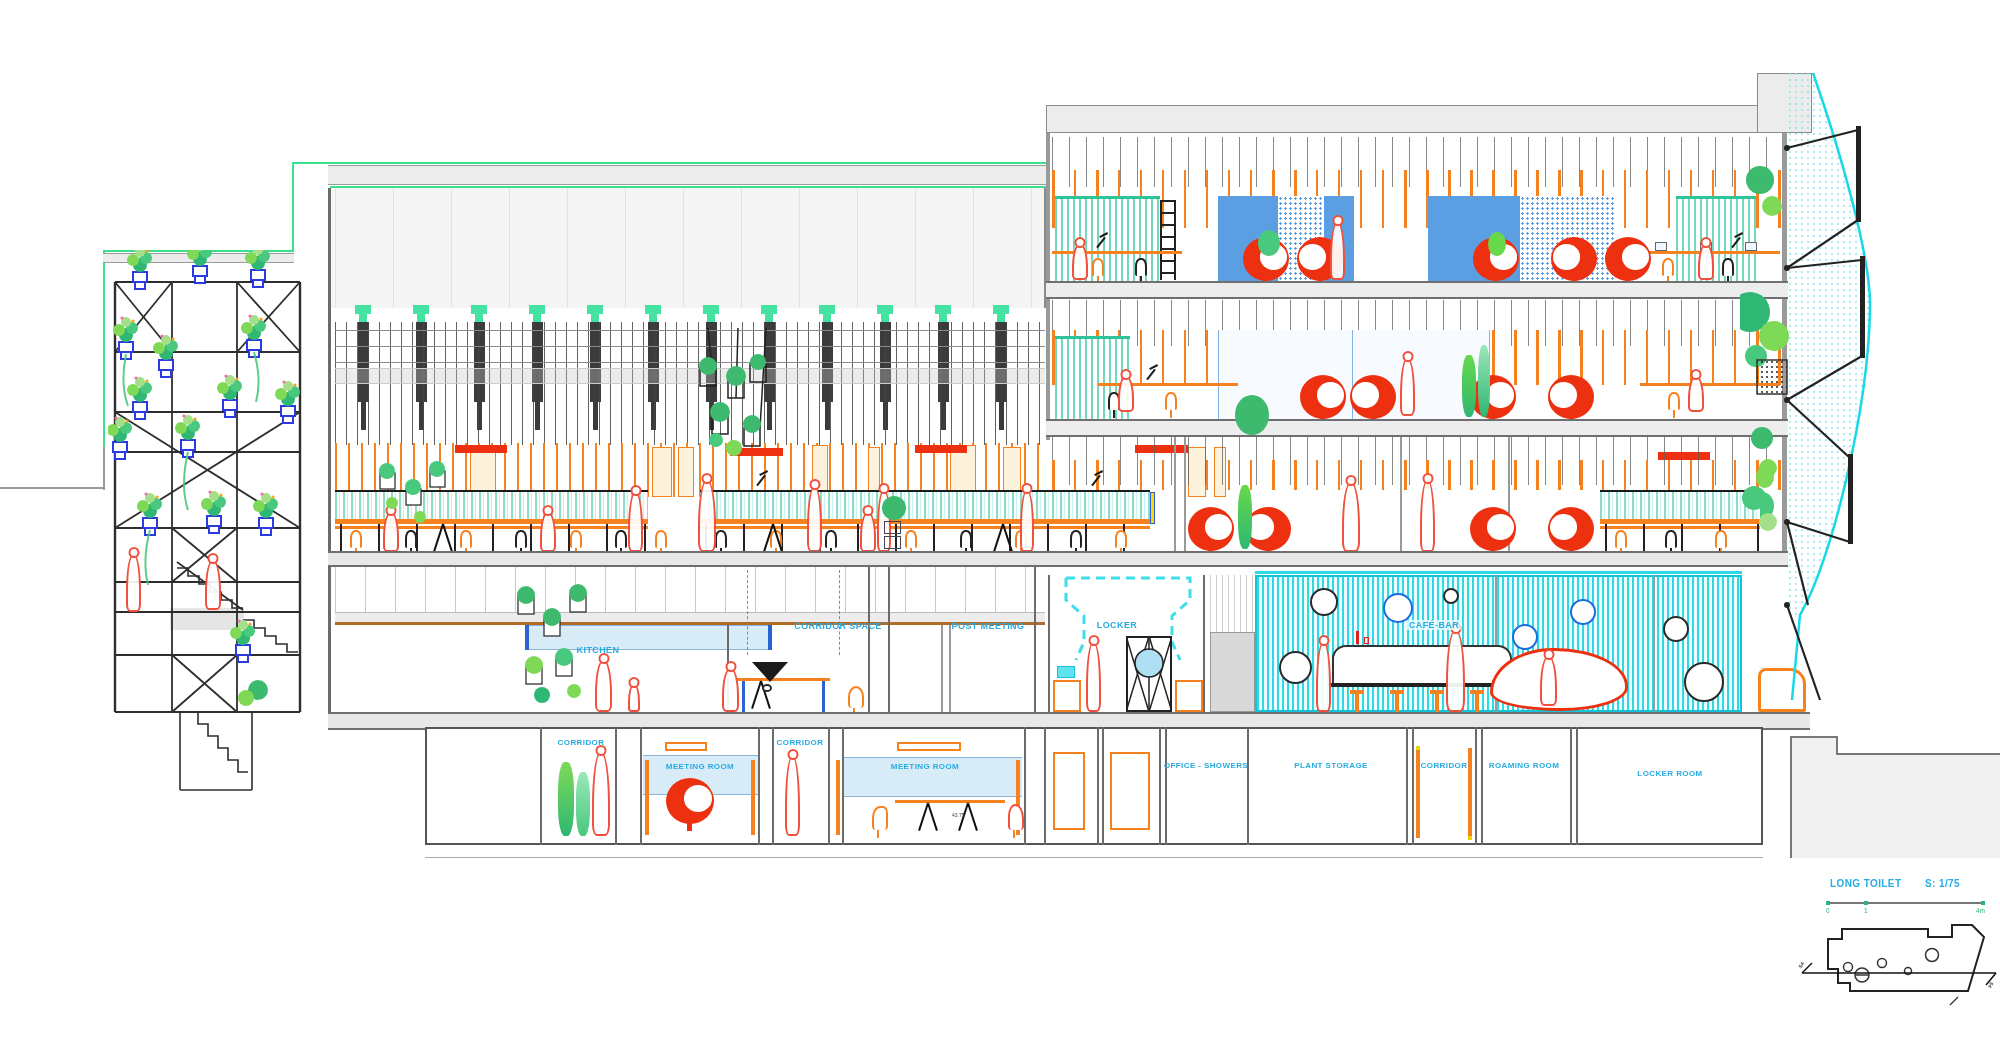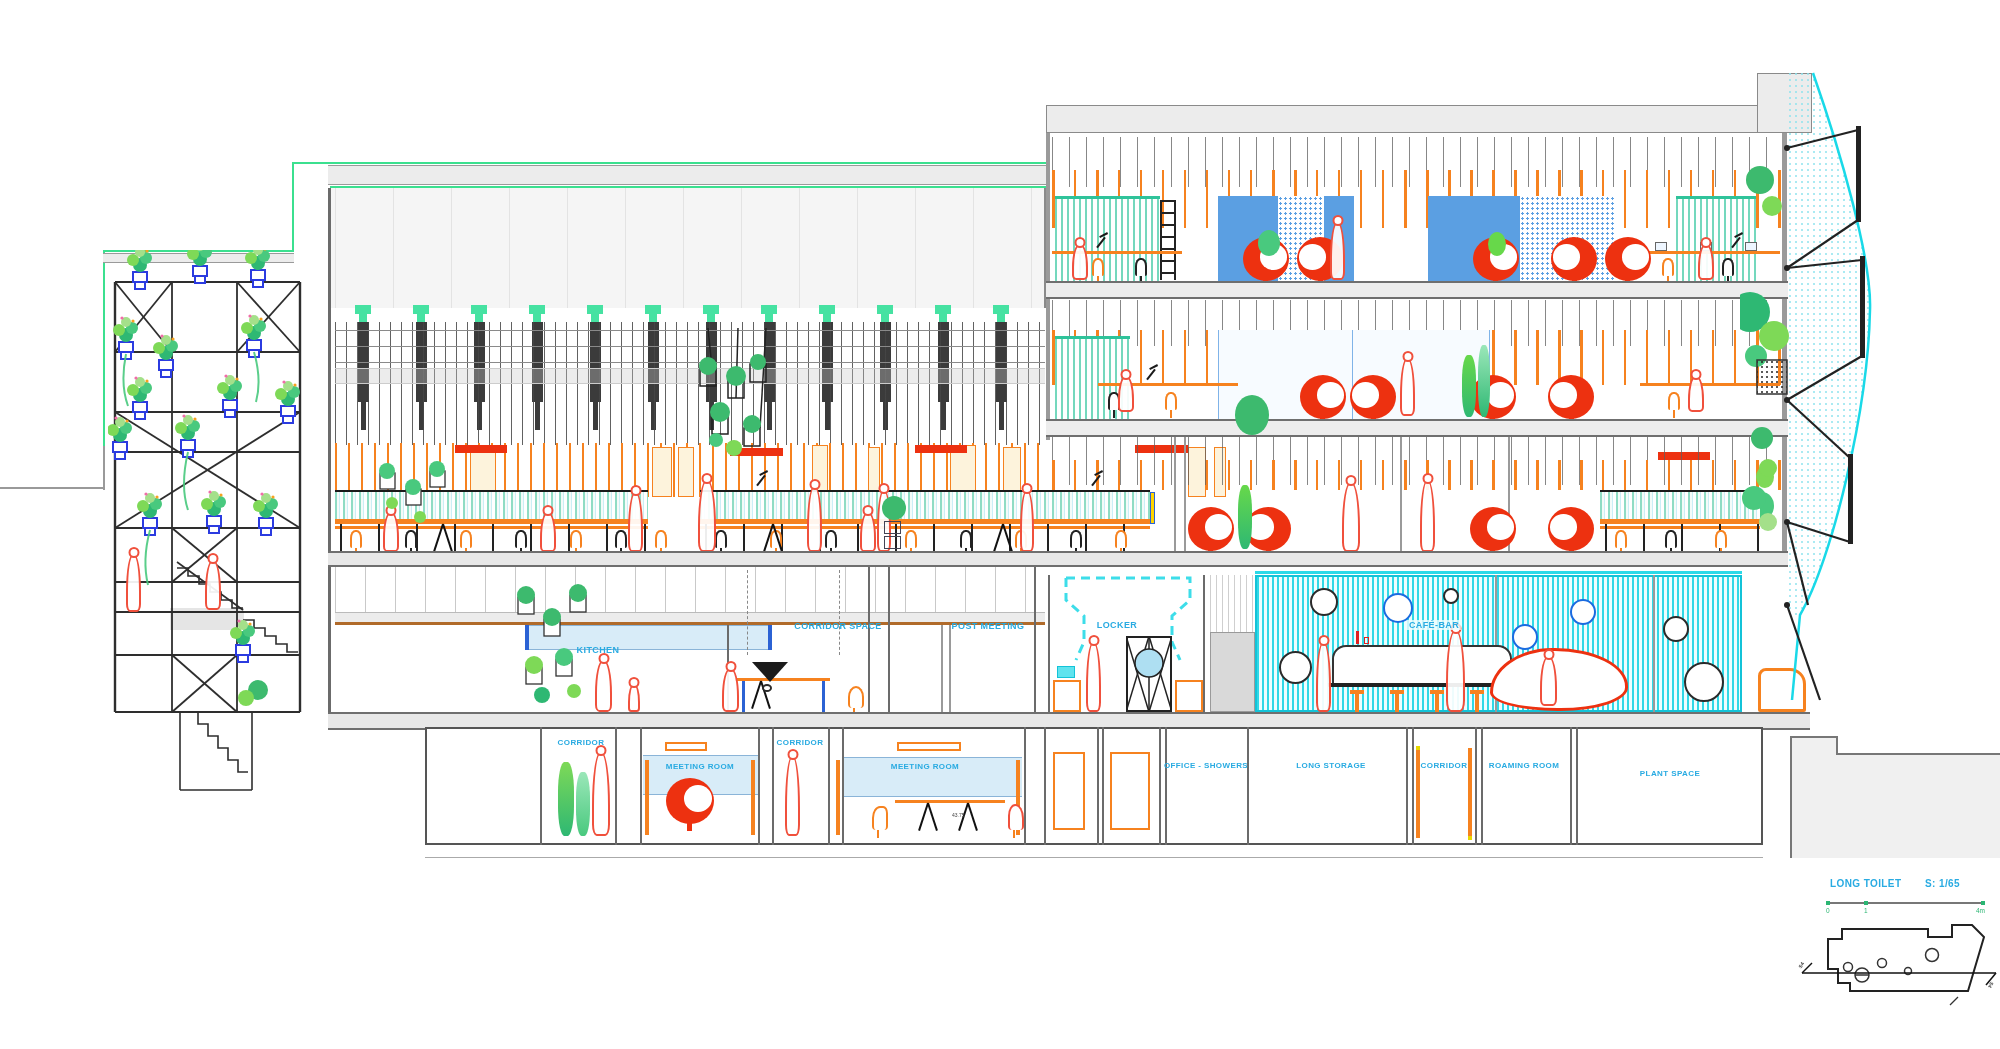--- a/index.html
+++ b/index.html
@@ -574,7 +574,7 @@
   <div class="lbl sm" style="left:800px;top:738px;">CORRIDOR</div>
   <div class="lbl sm" style="left:925px;top:762px;">MEETING ROOM</div>
   <div class="lbl sm" style="left:1206px;top:761px;">OFFICE - SHOWERS</div>
-  <div class="lbl sm" style="left:1331px;top:761px;">LONG STORAGE</div>
+  <div class="lbl sm" style="left:1331px;top:761px;">PLANT STORAGE</div>
   <div class="lbl sm" style="left:1444px;top:761px;">CORRIDOR</div>
   <div class="lbl sm" style="left:1524px;top:761px;">ROAMING ROOM</div>
   <div class="lbl sm" style="left:1670px;top:769px;">PLANT SPACE</div>

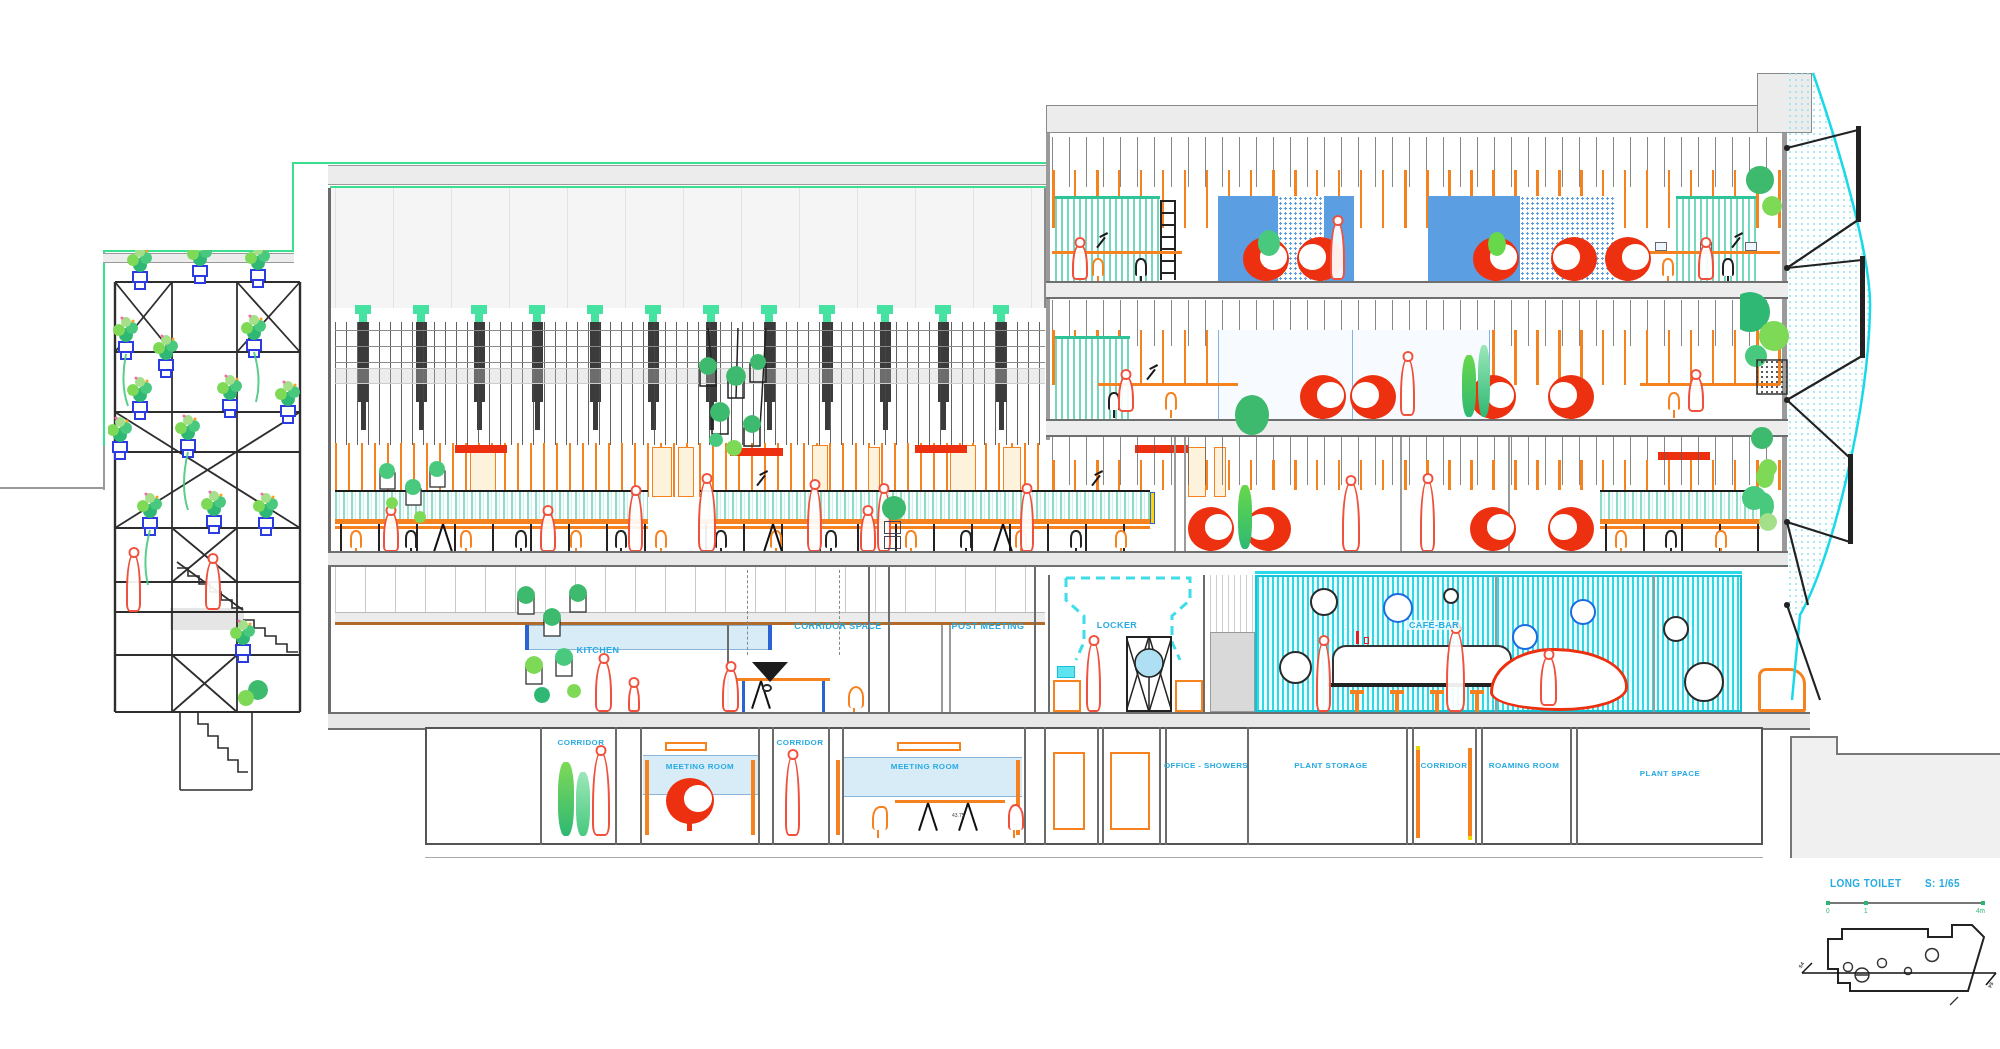--- a/index.html
+++ b/index.html
@@ -577,7 +577,7 @@
   <div class="lbl sm" style="left:1331px;top:761px;">PLANT STORAGE</div>
   <div class="lbl sm" style="left:1444px;top:761px;">CORRIDOR</div>
   <div class="lbl sm" style="left:1524px;top:761px;">ROAMING ROOM</div>
-  <div class="lbl sm" style="left:1670px;top:769px;">PLANT SPACE</div>
+  <div class="lbl sm" style="left:1670px;top:769px;">LOCKER ROOM</div>
 
   <div class="legendtxt" style="left:1830px;top:878px;">LONG TOILET</div>
   <div class="legendtxt" style="left:1925px;top:878px;">S: 1/65</div>

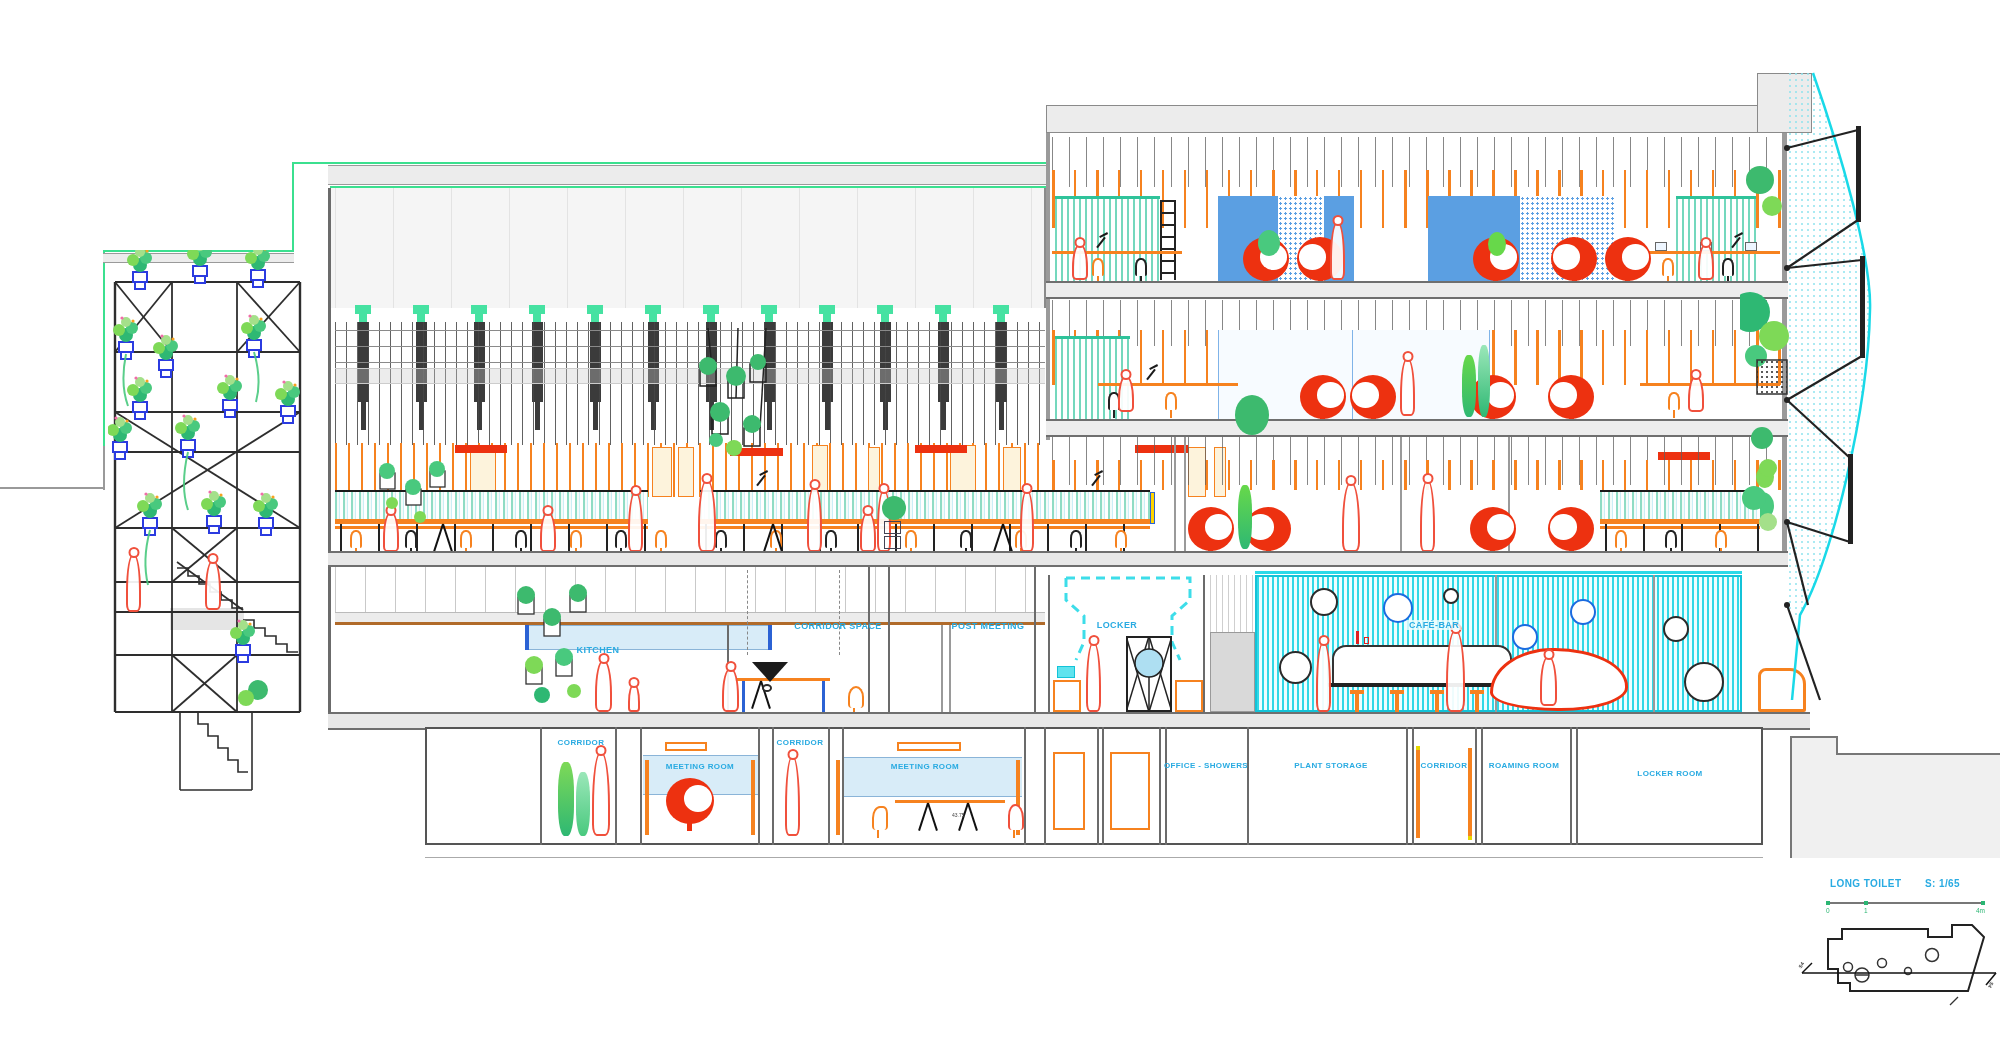--- a/index.html
+++ b/index.html
@@ -580,7 +580,7 @@
   <div class="lbl sm" style="left:1670px;top:769px;">LOCKER ROOM</div>
 
   <div class="legendtxt" style="left:1830px;top:878px;">LONG TOILET</div>
-  <div class="legendtxt" style="left:1925px;top:878px;">S: 1/65</div>
+  <div class="legendtxt" style="left:1925px;top:878px;">S: 1/75</div>
   <div class="hline" style="left:1828px;top:902px;width:157px;height:2px;background:#777;"></div>
   <div class="tick" style="left:1826px;top:901px;"></div>
   <div class="tick" style="left:1864px;top:901px;"></div>

